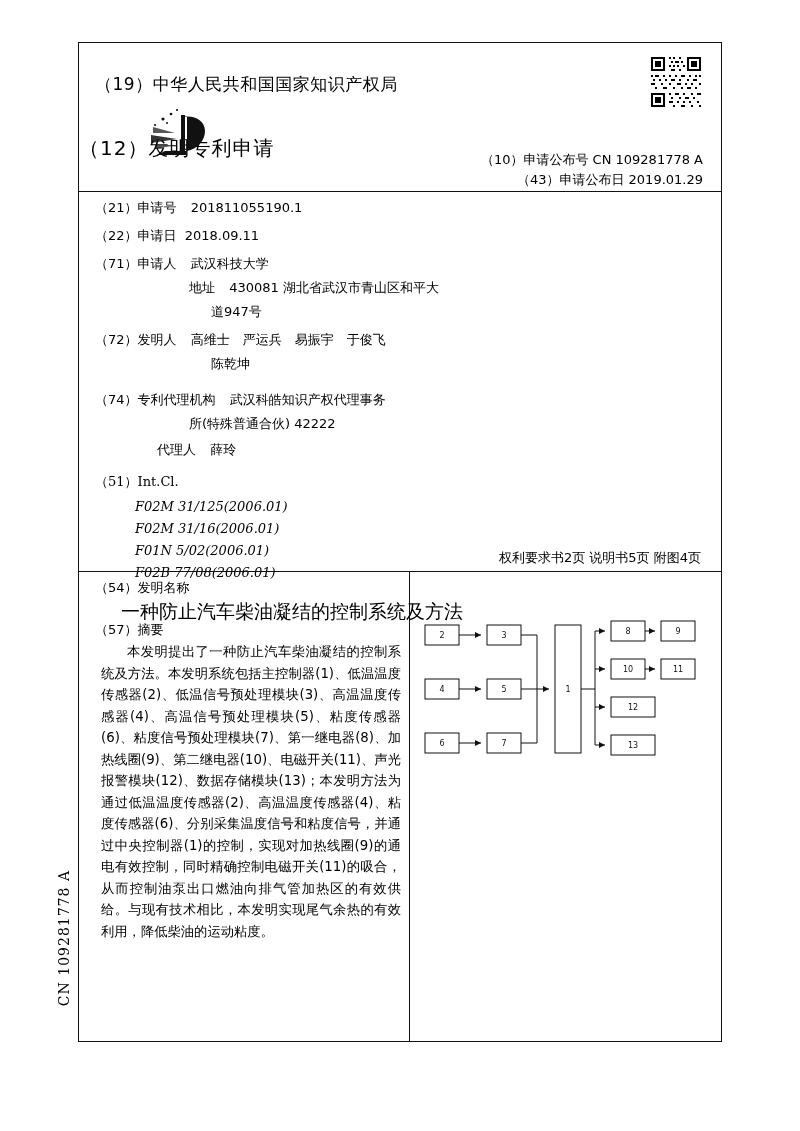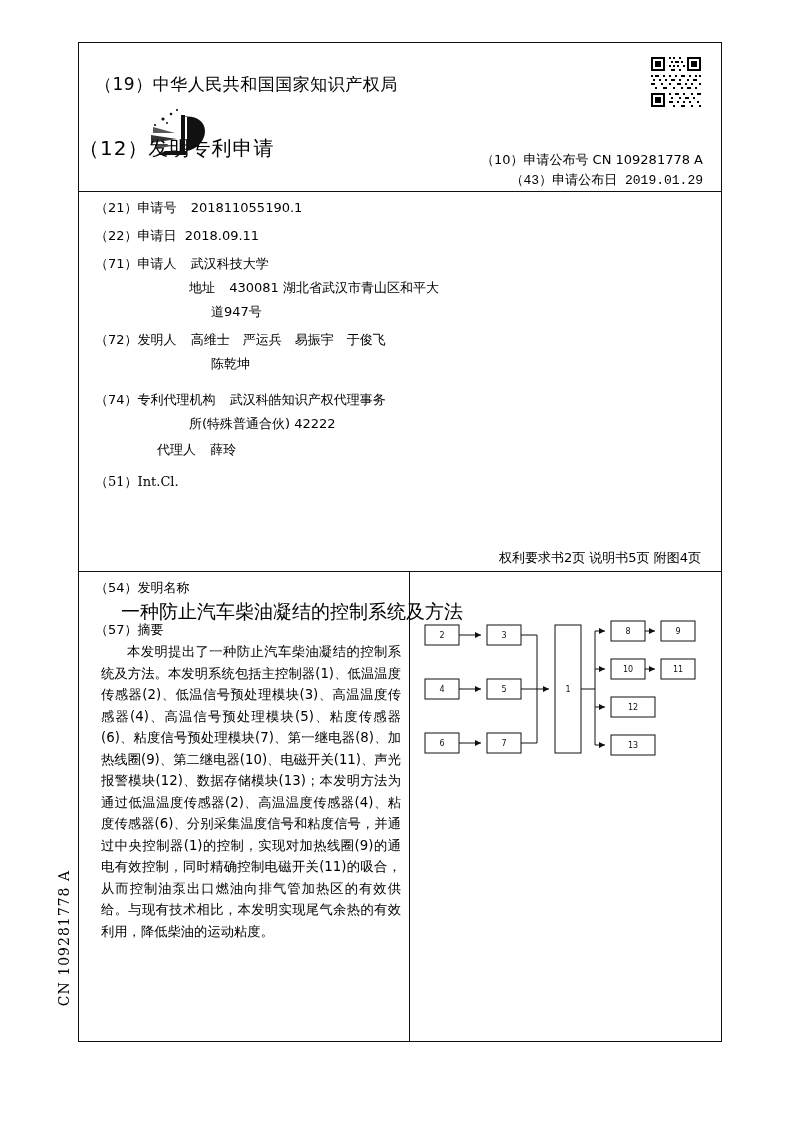--- a/index.html
+++ b/index.html
@@ -87,7 +87,6 @@
     top: 128px;
     font-size: 13px;
     white-space: nowrap;
-    font-family: Liberation Mono, monospace;
   }
 
   

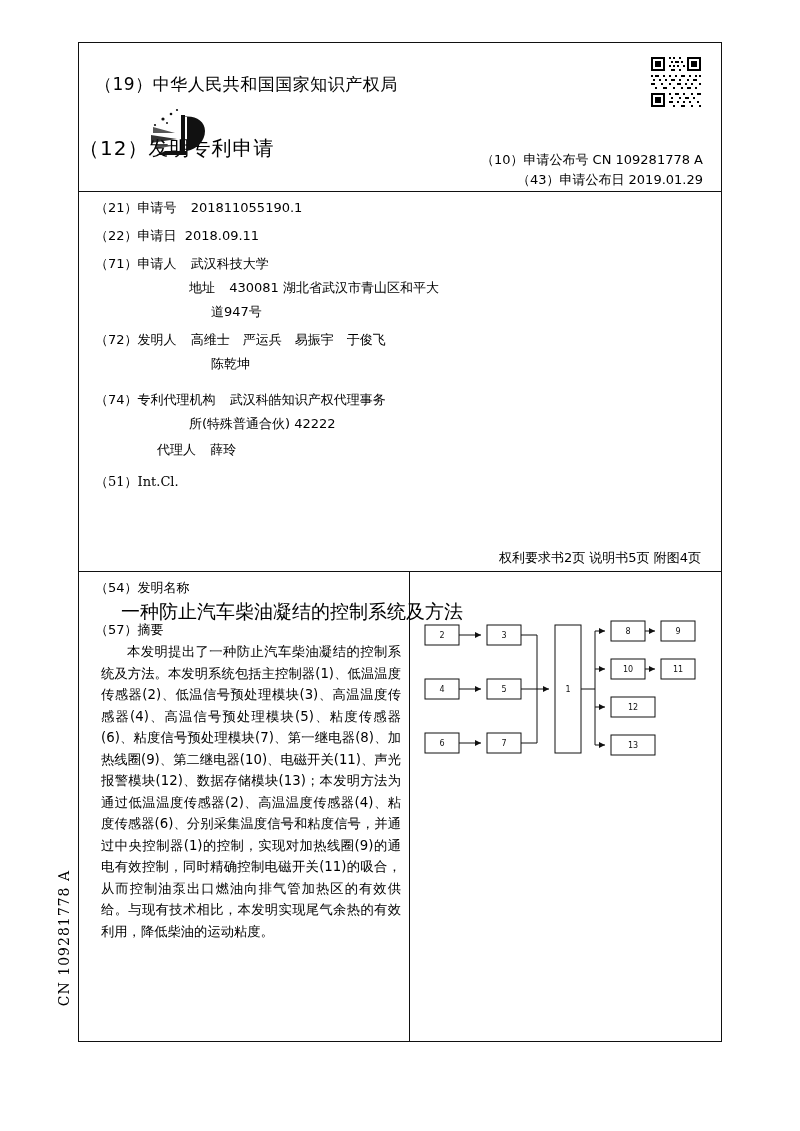--- a/index.html
+++ b/index.html
@@ -357,6 +357,12 @@
       <div class="field" style="margin-top:12px">
         <span class="code mono-it" style="font-style:normal">（51）Int.Cl.</span>
       </div>
+      <div class="ipc-list">
+        <div class="mono-it">F02M 31/125(2006.01)</div>
+        <div class="mono-it">F02M 31/16(2006.01)</div>
+        <div class="mono-it">F01N 5/02(2006.01)</div>
+        <div class="mono-it">F02B 77/08(2006.01)</div>
+      </div>
     </div>
 
     <div class="counts" style="top:506px">权利要求书2页    说明书5页    附图4页</div>

